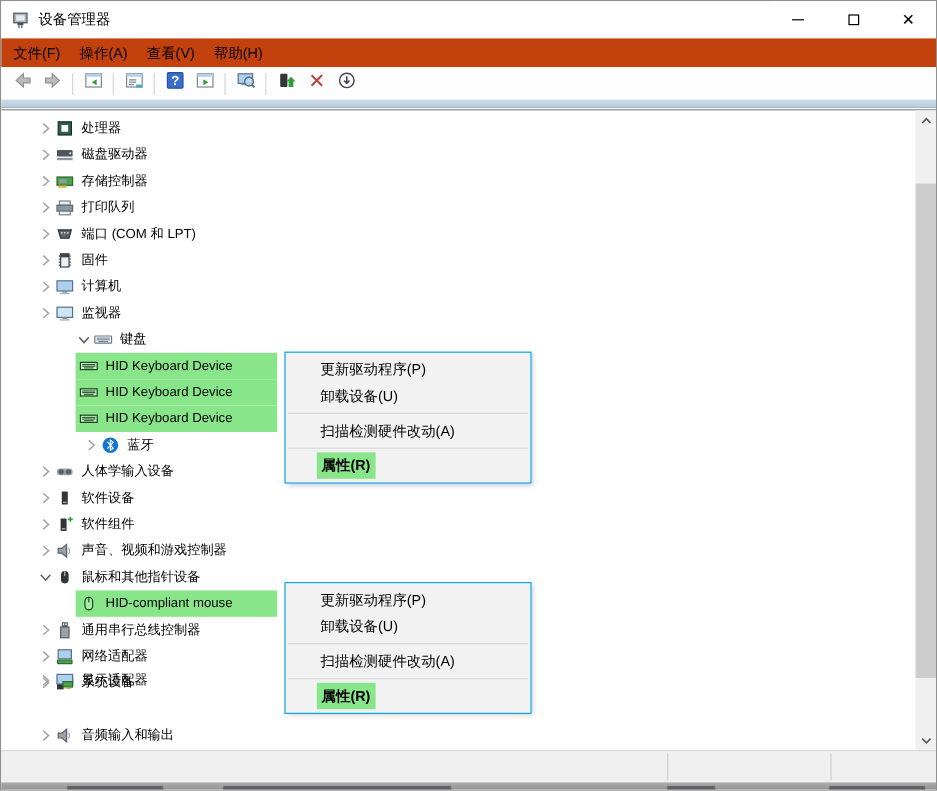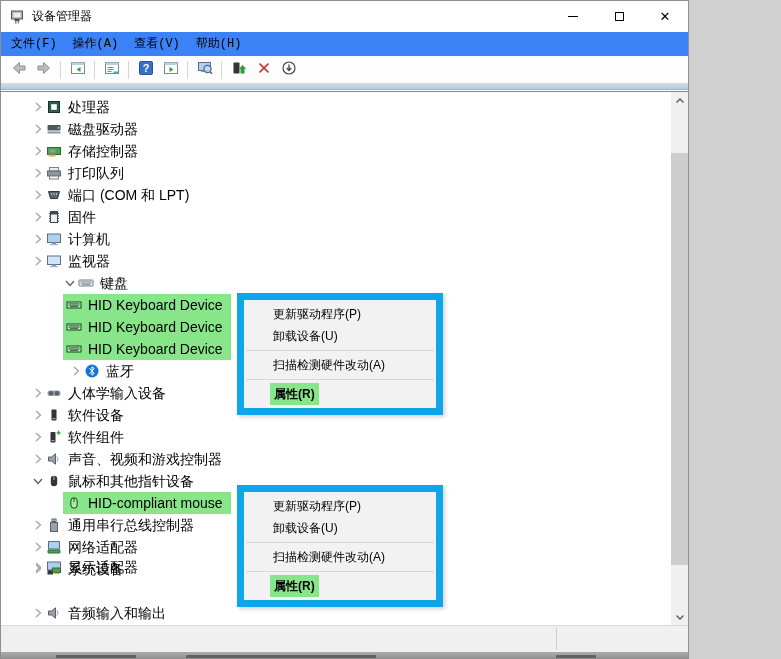--- a/index.html
+++ b/index.html
@@ -5,7 +5,7 @@
   html,body{margin:0;padding:0;background:#d0d0d0;}
   *{box-sizing:border-box;}
   .window{
-    position:relative;width:689px;height:659px;background:#fff;
+    position:relative;width:781px;height:659px;background:#fff;
     border:1px solid #8f8f8f;overflow:hidden;
     font-family:"Liberation Sans","DejaVu Sans",sans-serif;
     -webkit-font-smoothing:antialiased;

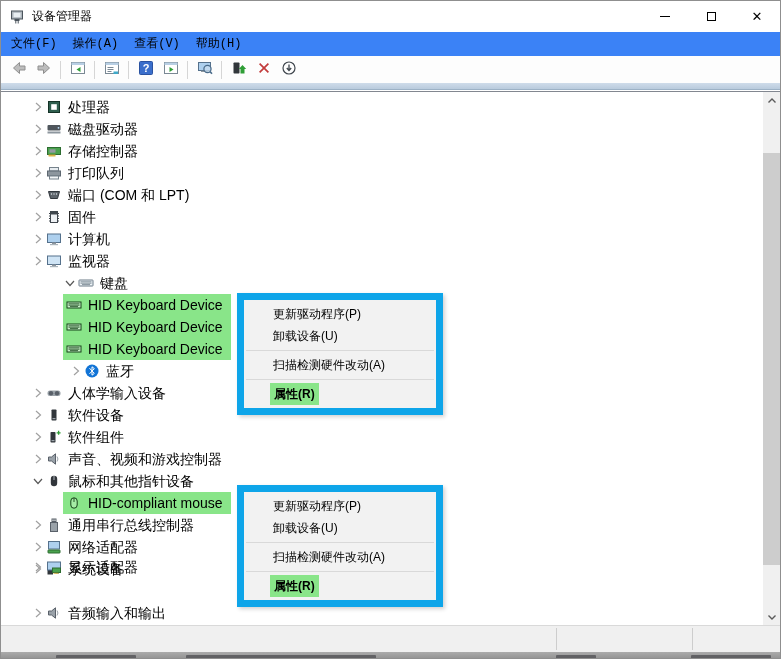--- a/index.html
+++ b/index.html
@@ -20,7 +20,7 @@
   .glyph-max{width:9px;height:9px;border:1px solid #000;}
   .glyph-close{font-size:13px;color:#000;line-height:1;}
   
-  .menubar{position:absolute;left:0;top:31px;right:0;height:24px;background:#3b82f6;display:flex;padding-left:2px;font-family:Liberation Mono, monospace;}
+  .menubar{position:absolute;left:0;top:31px;right:0;height:24px;background:#c2410c;display:flex;align-items:center;padding-left:2px;}
   .menu-item{font-size:12px;color:#000;padding:3px 8px;}
   
   .toolbar{position:absolute;left:0;top:55px;right:0;height:27px;background:#fdfdfd;display:flex;align-items:center;padding-left:5px;}

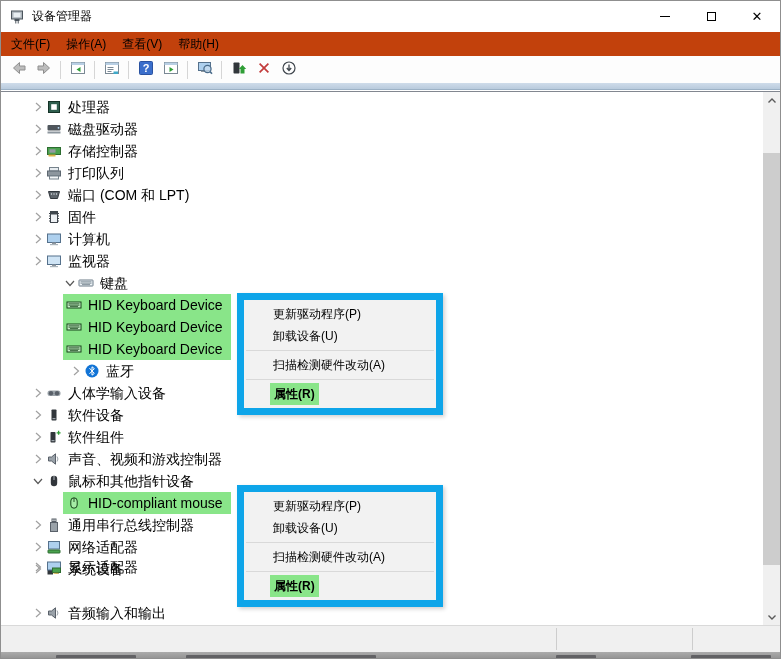--- a/index.html
+++ b/index.html
@@ -31,7 +31,7 @@
   
   .content{position:absolute;left:0;top:90px;right:0;height:534px;background:#fff;border-top:1px solid #828790;}
   .tree{position:absolute;left:0;top:0;right:17px;bottom:0;overflow:hidden;}
-  .row{position:absolute;left:0;right:0;height:22px;font-size:14px;line-height:22px;color:#000;}
+  .row{position:absolute;left:0;right:0;height:22px;font-size:11px;line-height:22px;color:#000;}
   .row .hl{position:absolute;left:62px;top:0;width:168px;height:22px;background:var(--selgreen);}
   .chev{position:absolute;left:29px;top:3px;width:16px;height:16px;}
   .t-icon{position:absolute;top:3px;width:16px;height:16px;}

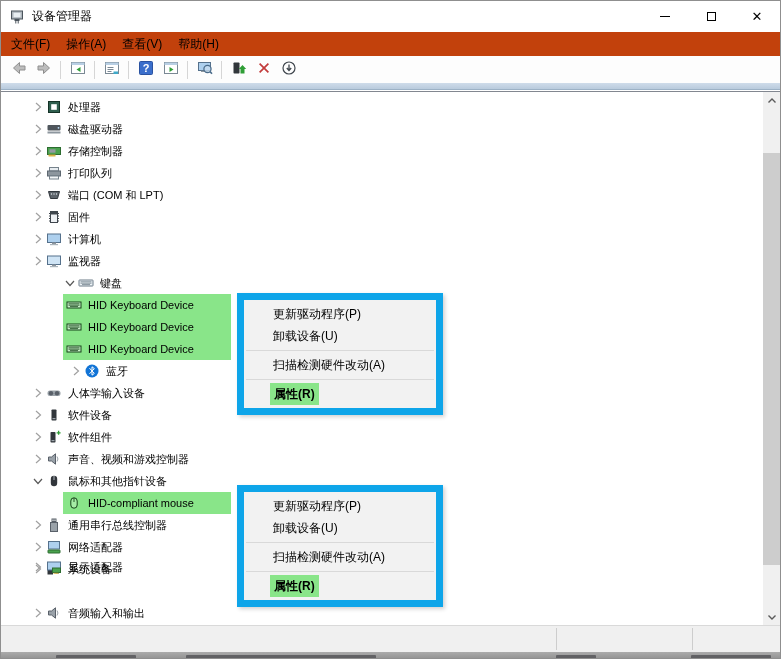--- a/index.html
+++ b/index.html
@@ -44,7 +44,7 @@
   .sb-up{top:0;} .sb-down{bottom:0;}
   .sb-thumb{position:absolute;left:0;width:17px;top:61px;height:412px;background:#cdcdcd;}
   
-  .ctx-menu{position:absolute;width:206px;background:#f2f2f2;border:7px solid #0ea5e9;box-shadow:2px 2px 4px rgba(0,0,0,.18);padding:3px 0;}
+  .ctx-menu{position:absolute;width:206px;background:#f2f2f2;border:1px solid #0ea5e9;box-shadow:2px 2px 4px rgba(0,0,0,.18);padding:3px 0;}
   .mi{height:22px;line-height:22px;font-size:12px;color:#000;padding-left:29px;white-space:nowrap;}
   .mi.hi{padding-left:0;}
   .mi.hi .hispan{display:inline-block;margin-left:26px;padding:0 4px;background:var(--selgreen);font-weight:bold;}

